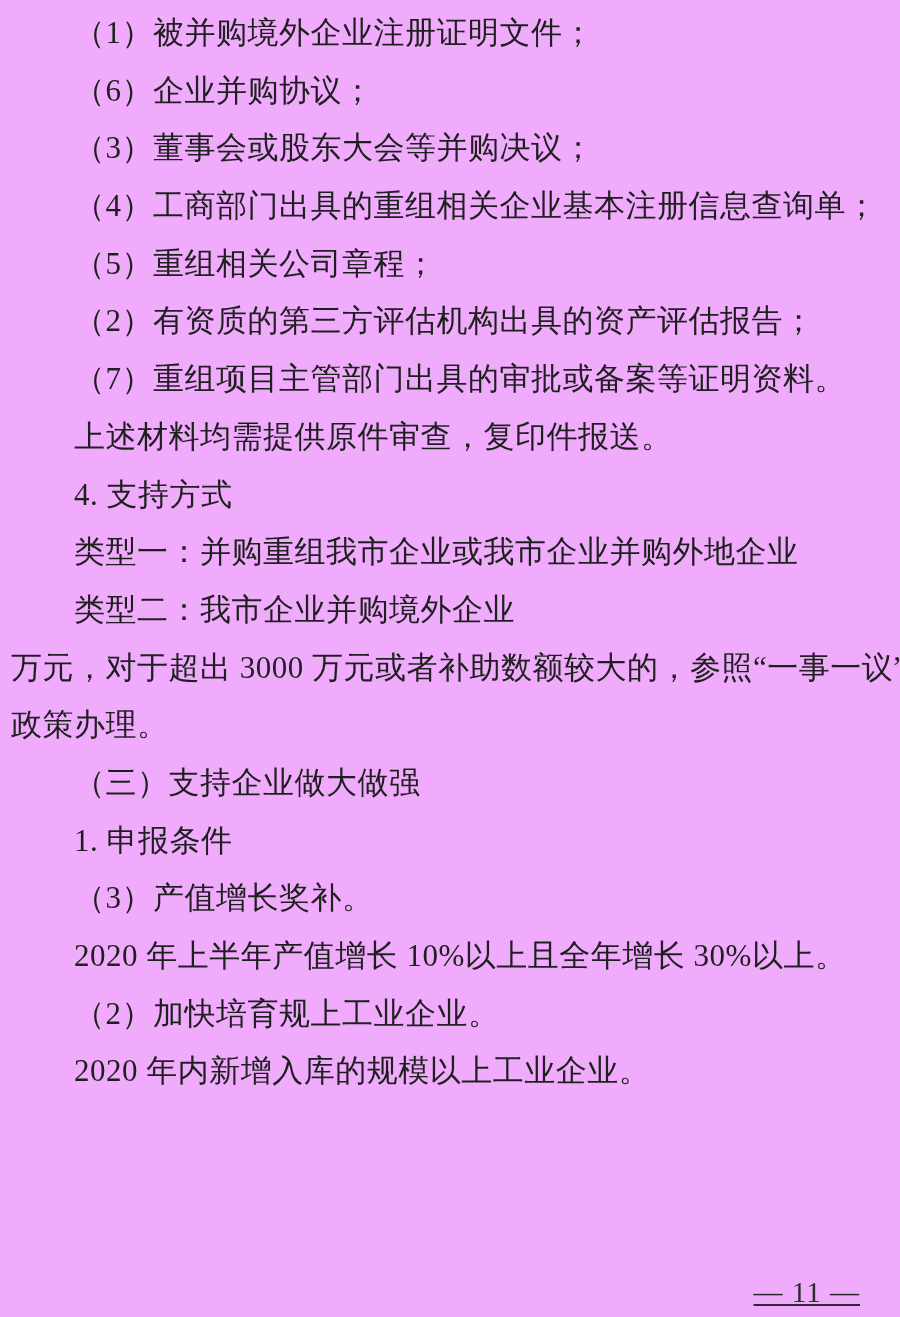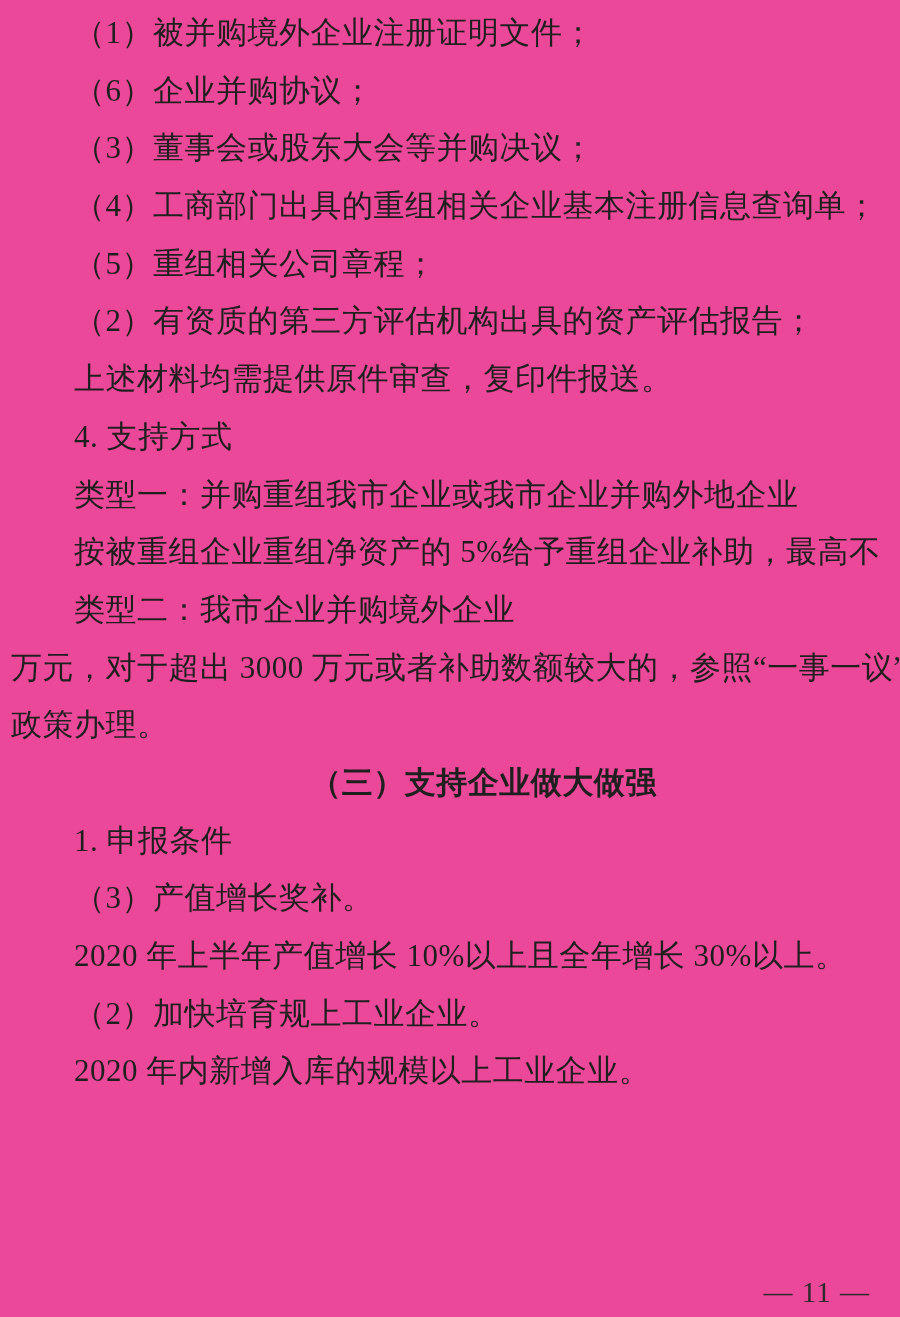--- a/index.html
+++ b/index.html
@@ -52,7 +52,7 @@
 </head>
 <body>
 
-<div class="page" style="background: #ec4899; color: rgb(31, 31, 31);">
+<div class="page" style="background: #f0abfc; color: rgb(31, 31, 31);">
   <div class="content">
     <p class="line indent">（1）被并购境外企业注册证明文件；</p>
     <p class="line indent">（6）企业并购协议；</p>

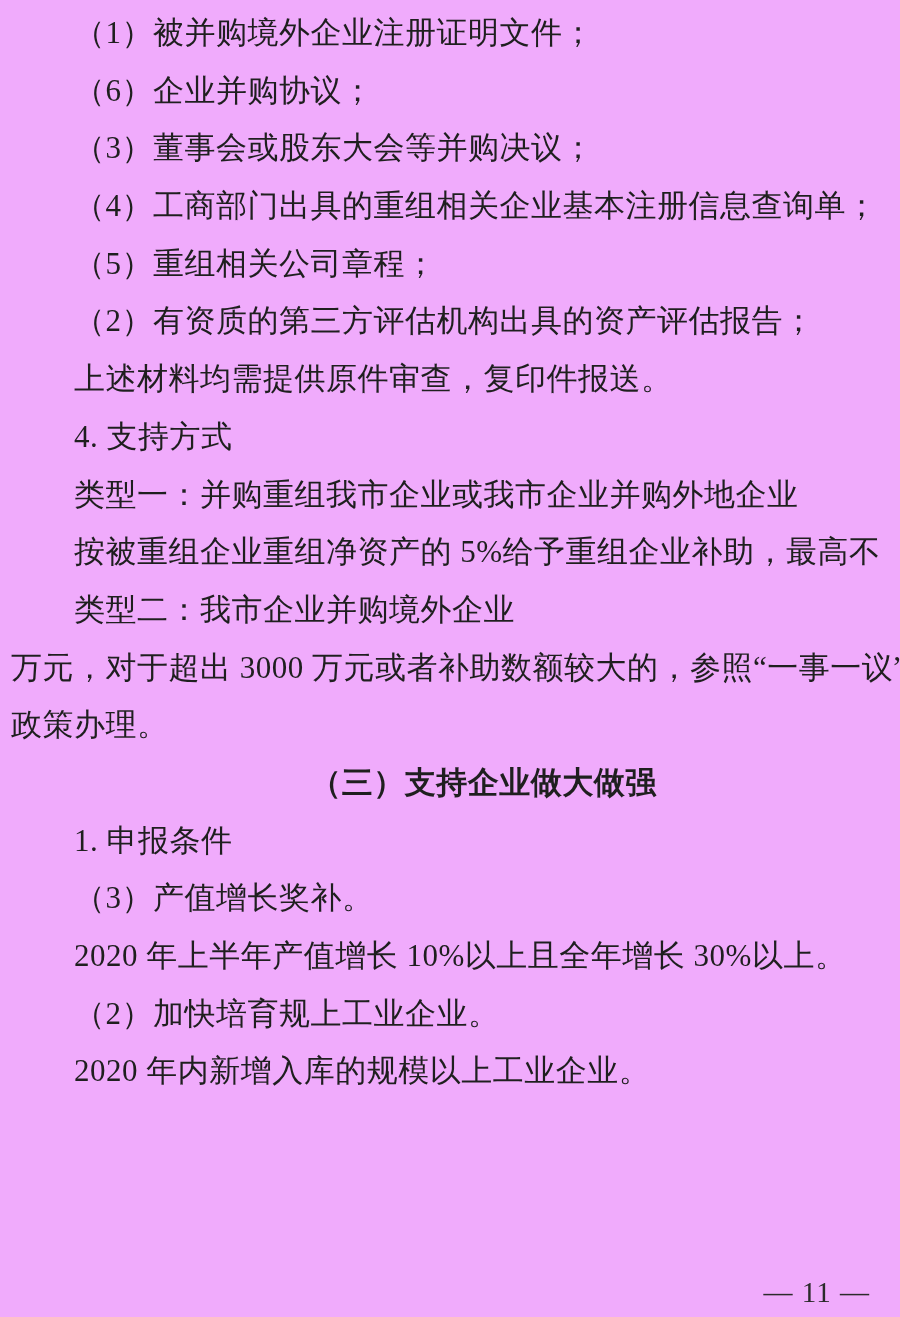--- a/index.html
+++ b/index.html
@@ -60,6 +60,7 @@
     <p class="line indent">（4）工商部门出具的重组相关企业基本注册信息查询单；</p>
     <p class="line indent">（5）重组相关公司章程；</p>
     <p class="line indent">（2）有资质的第三方评估机构出具的资产评估报告；</p>
+    <p class="line indent">（7）重组项目主管部门出具的审批或备案等证明资料。</p>
     <p class="line indent">上述材料均需提供原件审查，复印件报送。</p>
     <p class="line indent">4. 支持方式</p>
     <p class="line indent">类型一：并购重组我市企业或我市企业并购外地企业</p>

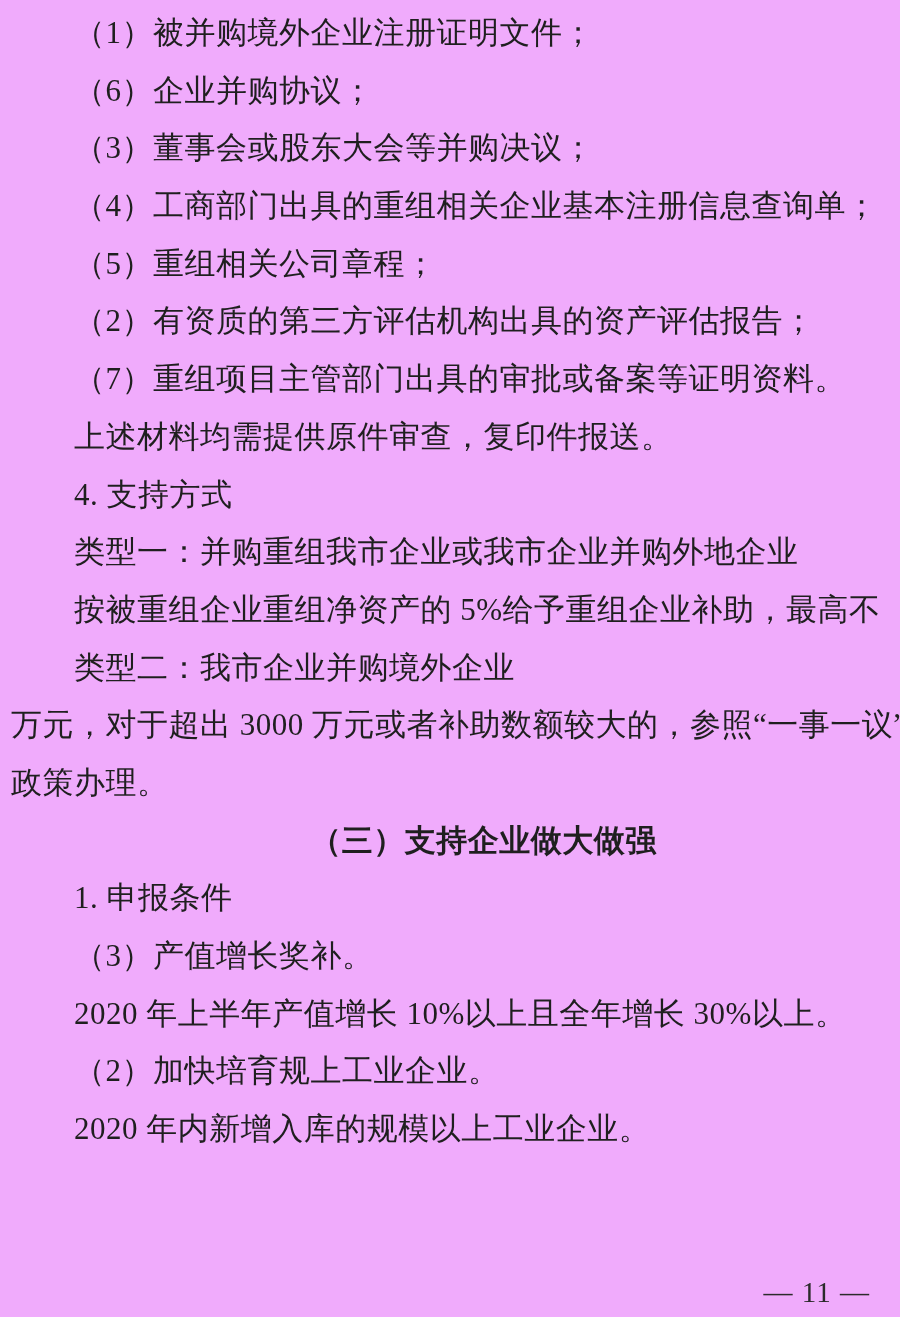--- a/index.html
+++ b/index.html
@@ -64,7 +64,6 @@
     <p class="line indent">上述材料均需提供原件审查，复印件报送。</p>
     <p class="line indent">4. 支持方式</p>
     <p class="line indent">类型一：并购重组我市企业或我市企业并购外地企业</p>
-    <p class="line indent">按被重组企业重组净资产的 5%给予重组企业补助，最高不</p>
     <p class="line indent">类型二：我市企业并购境外企业</p>
     <p class="line">万元，对于超出 3000 万元或者补助数额较大的，参照“一事一议”</p>
     <p class="line">政策办理。</p>

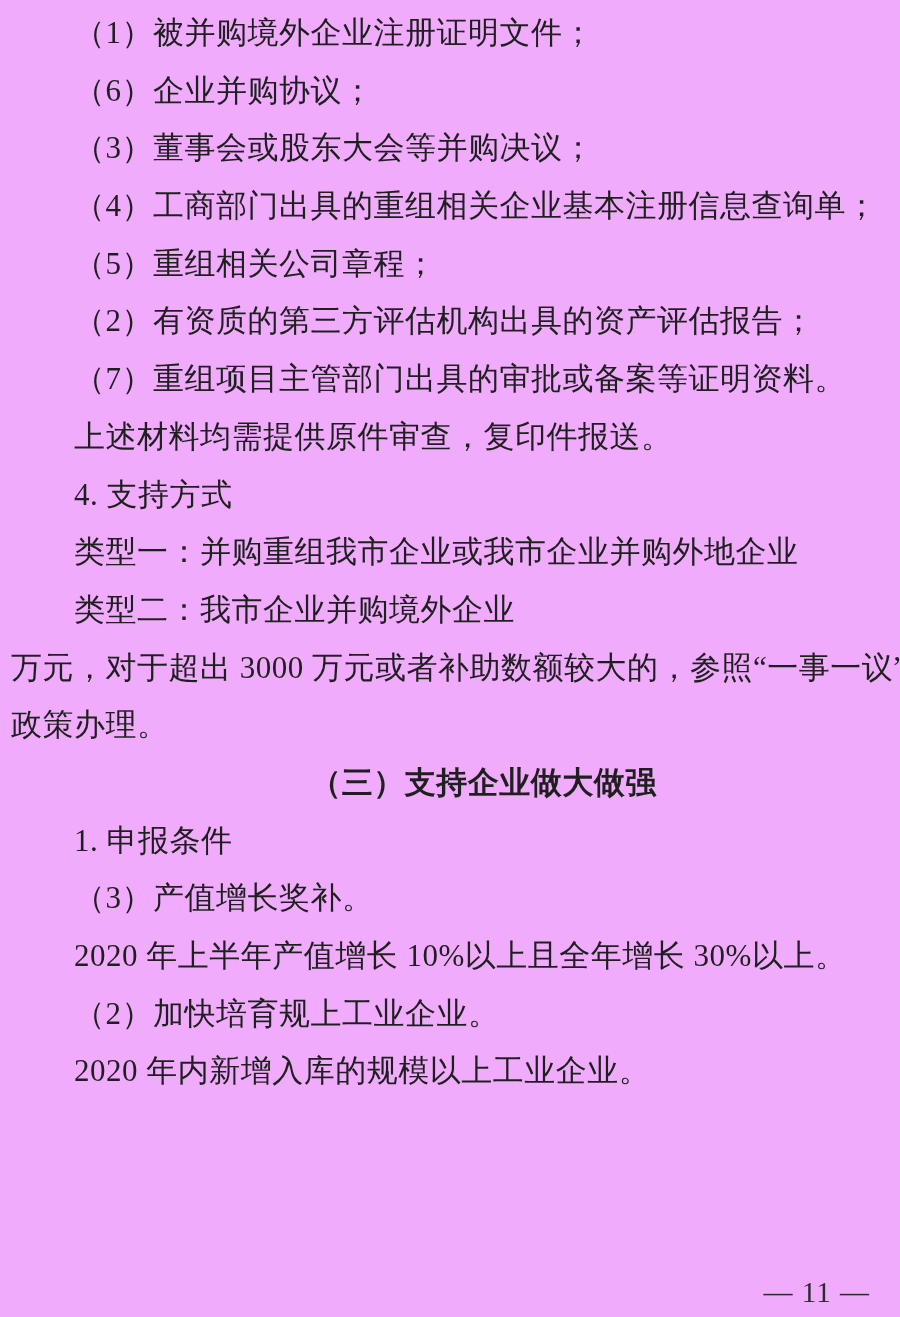--- a/index.html
+++ b/index.html
@@ -35,8 +35,7 @@
     padding-left: 63px;
   }
   .line.bold {
-    font-weight: 700;
-    text-align: center;
+    font-weight: 400;
   }
   .footer {
     position: absolute;

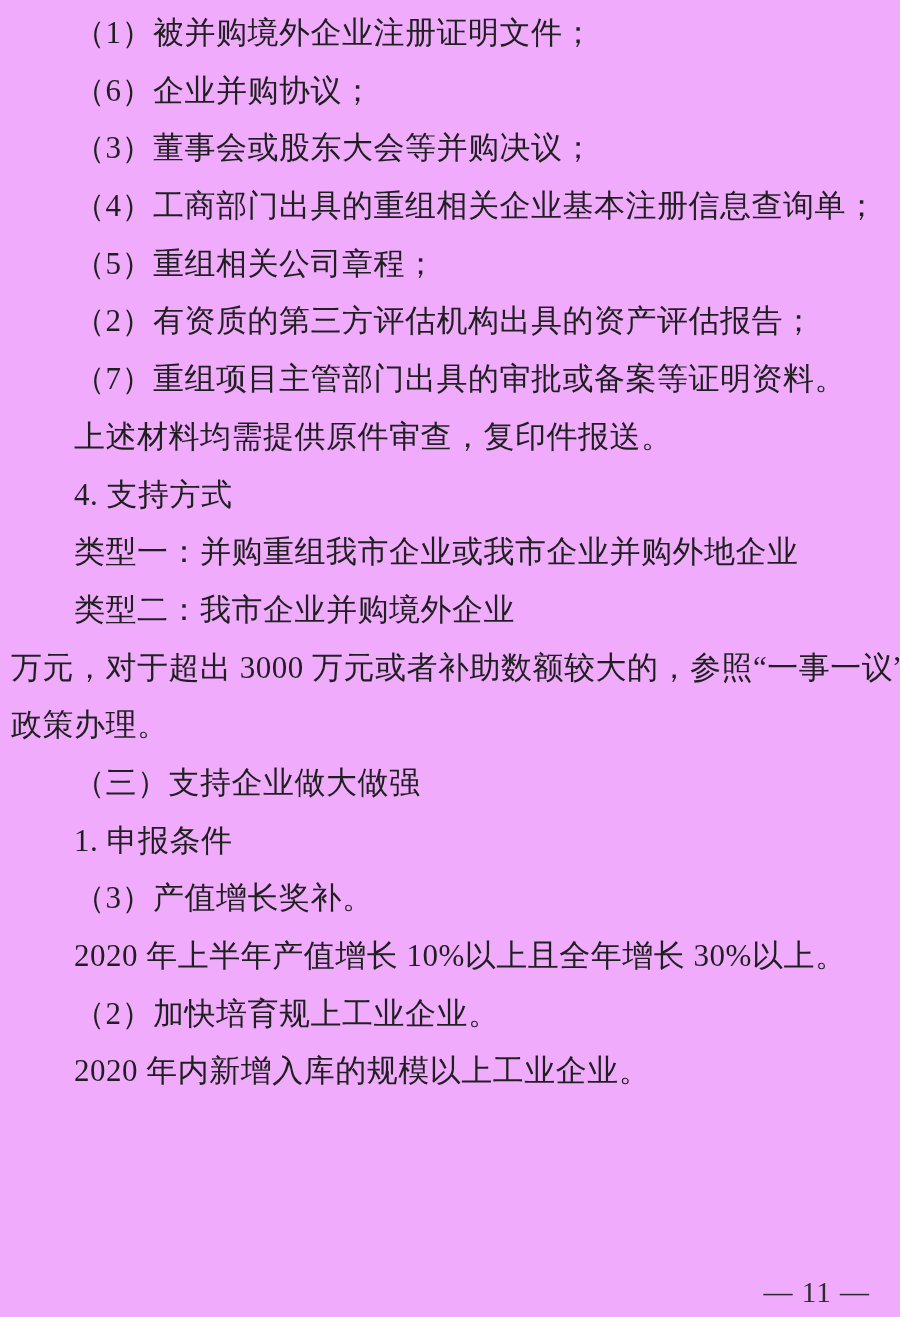--- a/index.html
+++ b/index.html
@@ -39,13 +39,14 @@
   }
   .footer {
     position: absolute;
-    right: 30px;
+    right: 40px;
     bottom: 10px;
     font-size: 29px;
     line-height: 1;
     color: #2b2b2b;
     letter-spacing: 1px;
     font-family: "Liberation Serif", "DejaVu Serif", serif;
+    text-decoration: underline;
   }
 </style>
 </head>

